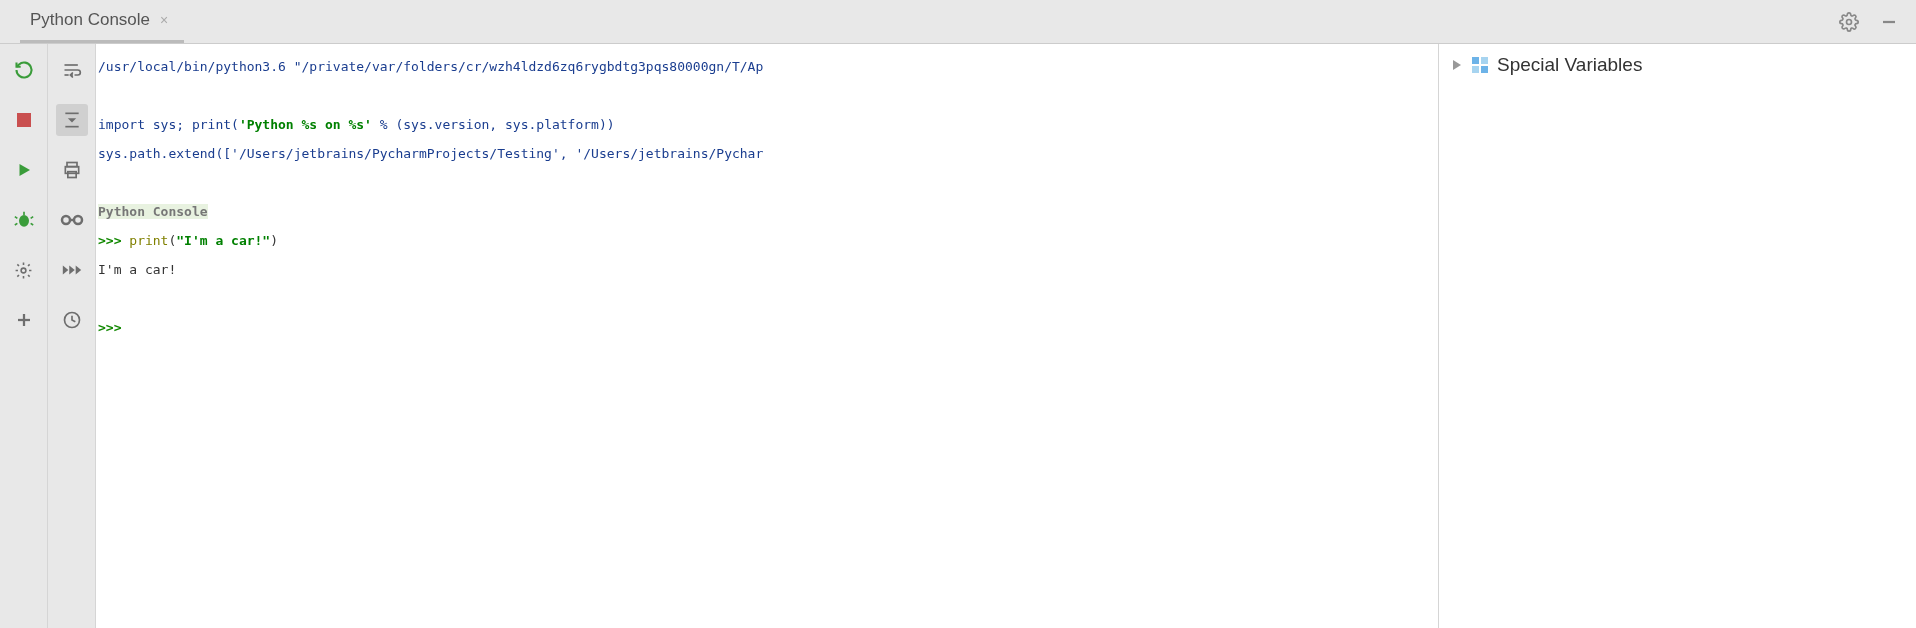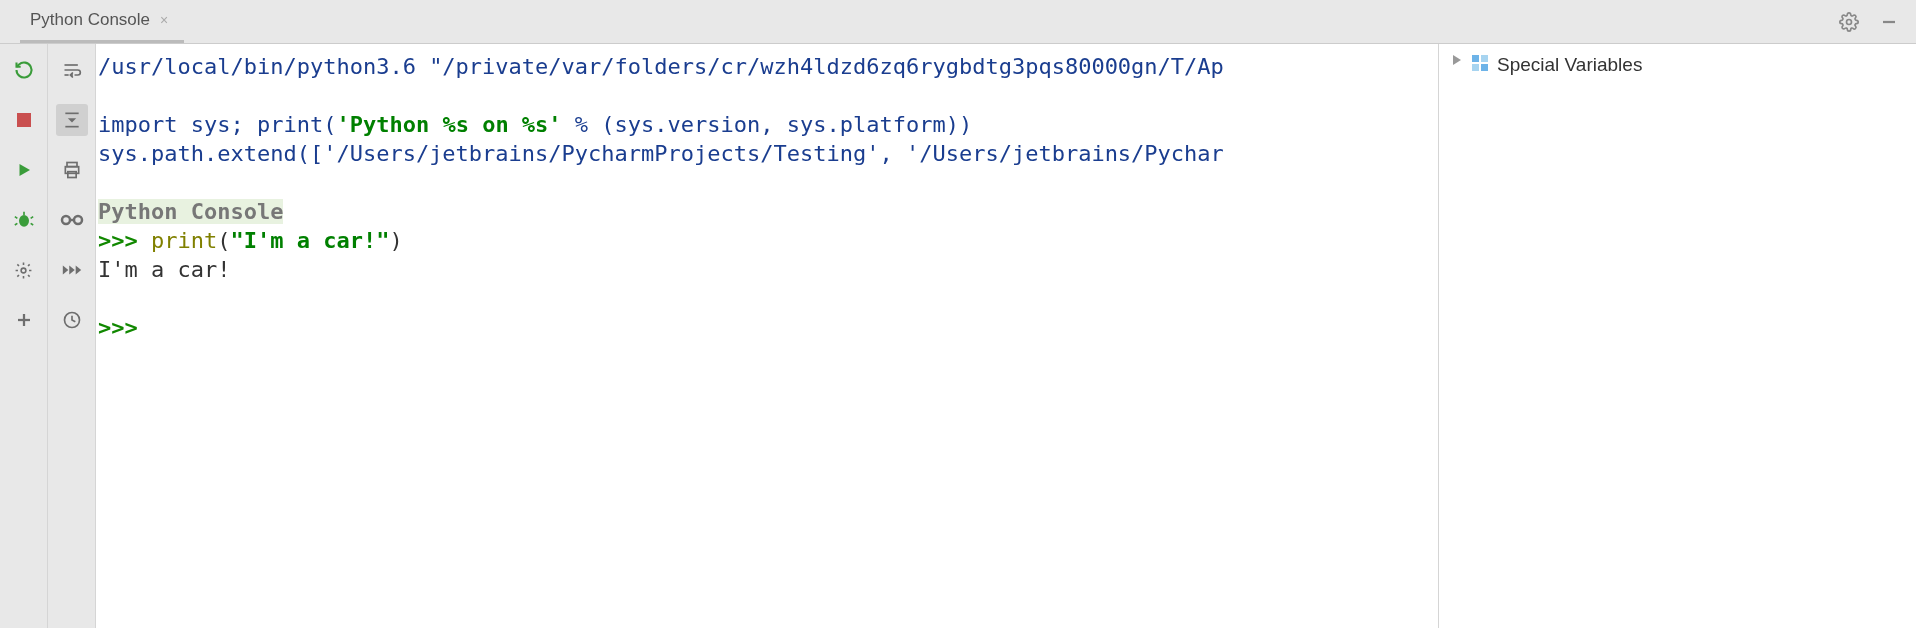--- a/index.html
+++ b/index.html
@@ -97,7 +97,7 @@
       flex: 1;
       background: #fff;
       font-family: "Menlo", "Consolas", monospace;
-      font-size: 22px;
+      font-size: 13px;
       line-height: 29px;
       padding: 8px 0 22px 2px;
       overflow: hidden;

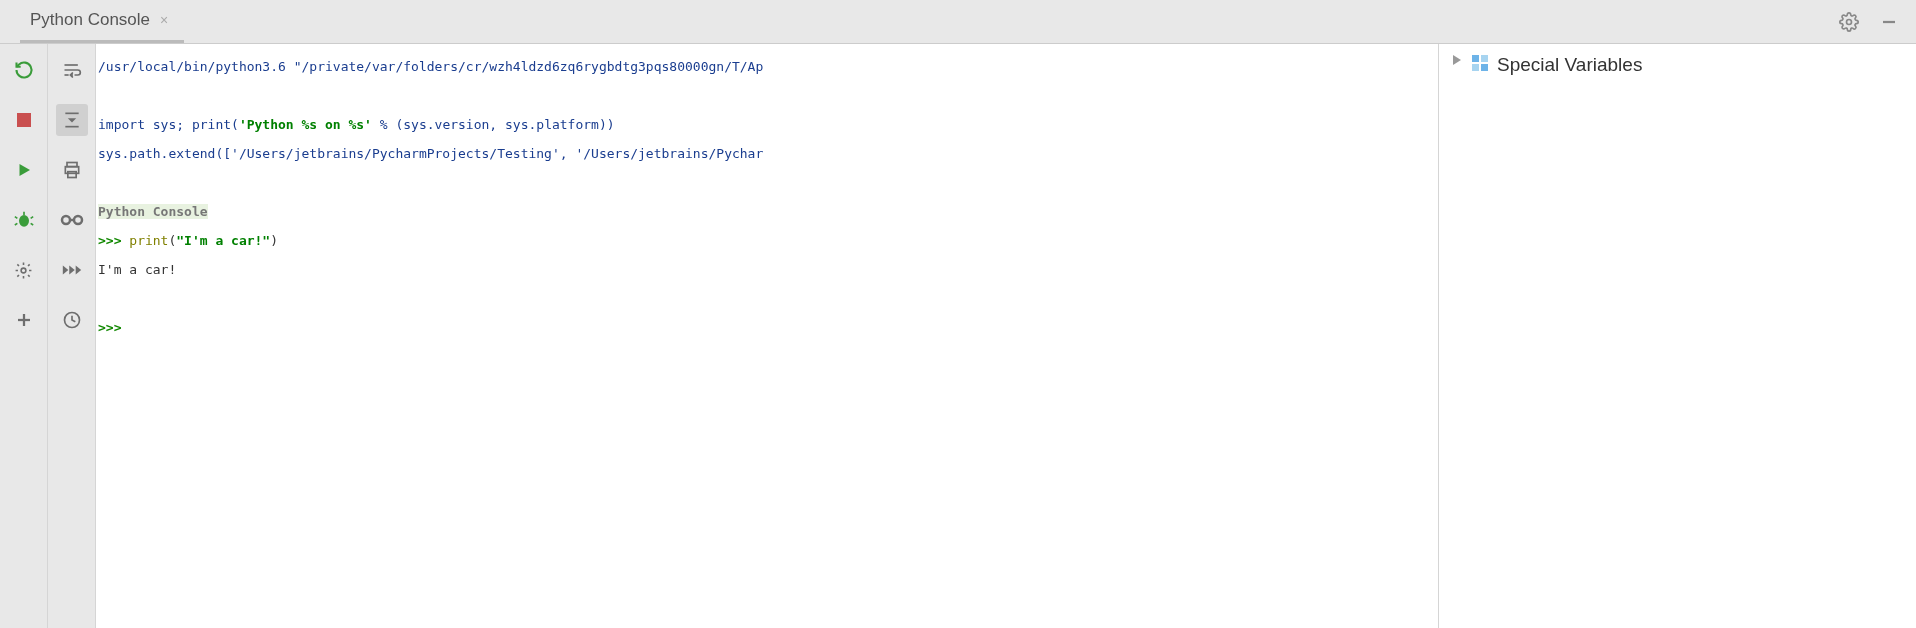--- a/index.html
+++ b/index.html
@@ -114,7 +114,7 @@
     }
     .vars-row {
       display: flex;
-      align-items: flex-start;
+      align-items: center;
       gap: 8px;
     }
     .blue-text { color: #1a3d8f; }

